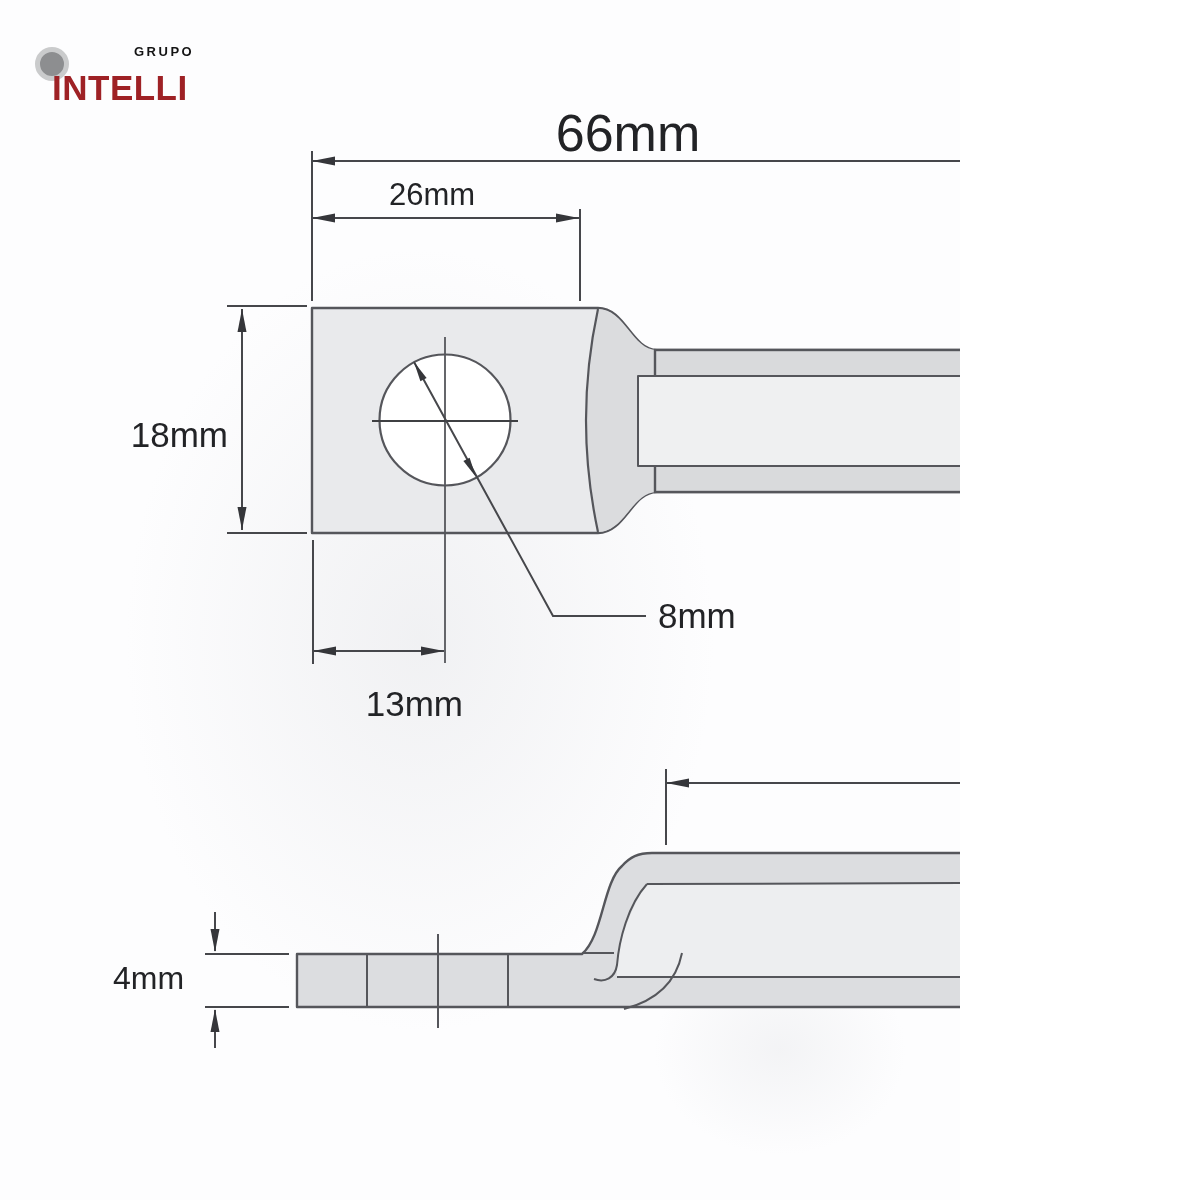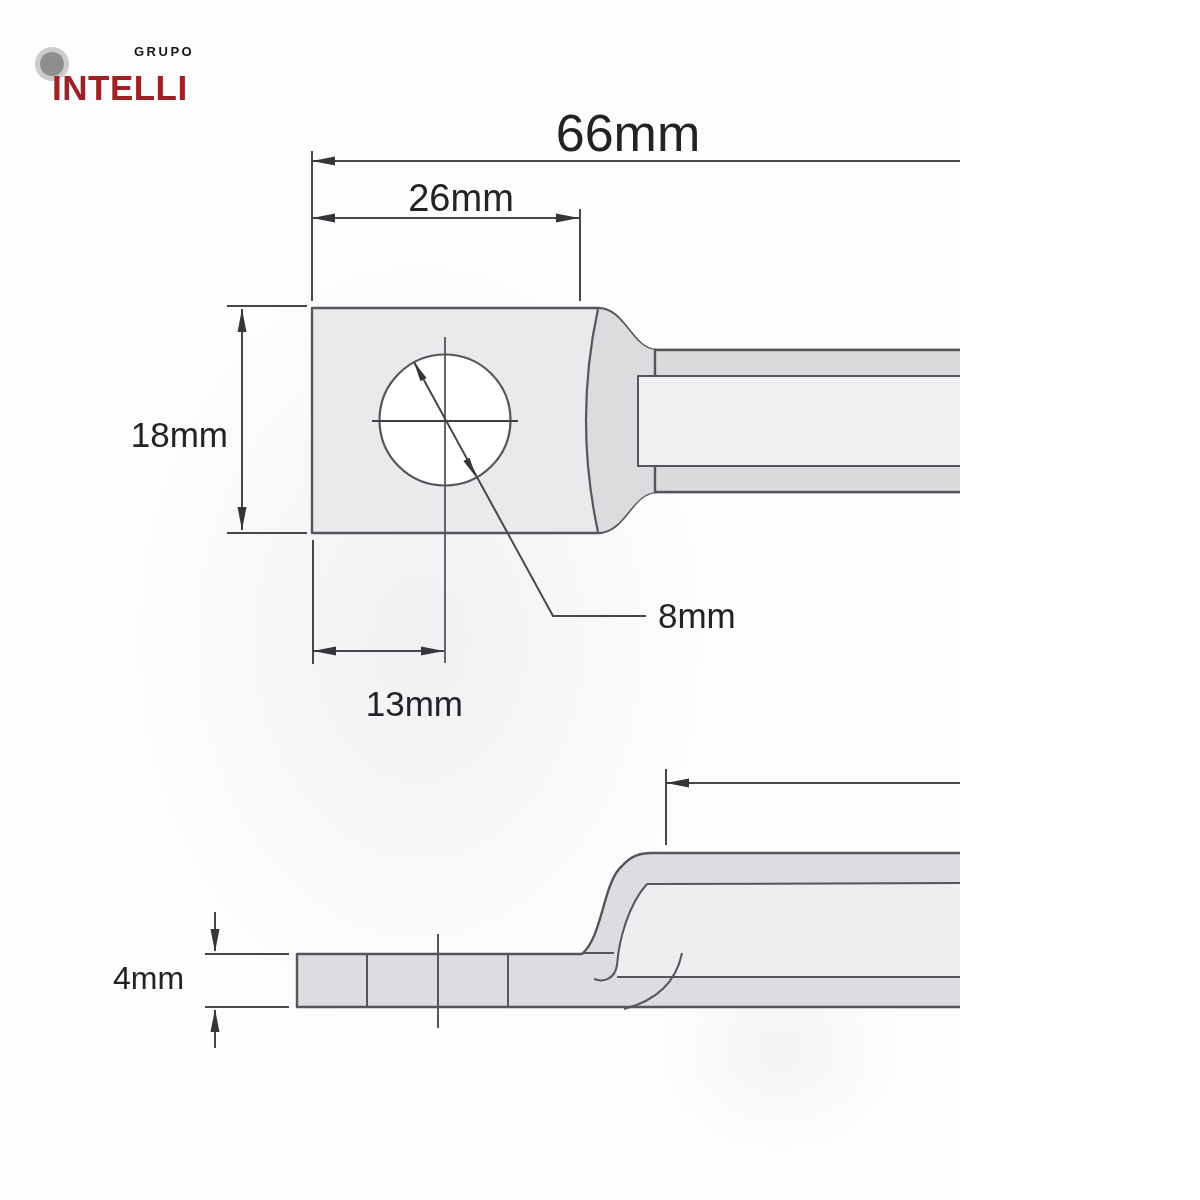--- a/index.html
+++ b/index.html
@@ -21,7 +21,7 @@
     font-family:"Liberation Sans", sans-serif;white-space:nowrap;text-align:center;
   }
   .lbl-66{left:528px;top:103px;width:200px;text-align:center;font-size:52px;}
-  .lbl-26{left:381px;top:177px;width:160px;text-align:center;font-size:38px;}
+  .lbl-26{left:352px;top:177px;width:160px;text-align:center;font-size:31px;}
   .lbl-18{left:108px;top:408px;width:120px;text-align:right;font-size:35px;margin-top:7px;}
   .lbl-8{left:658px;top:596px;font-size:35px;}
   .lbl-13{left:303px;top:684px;width:160px;text-align:right;font-size:35px;}

